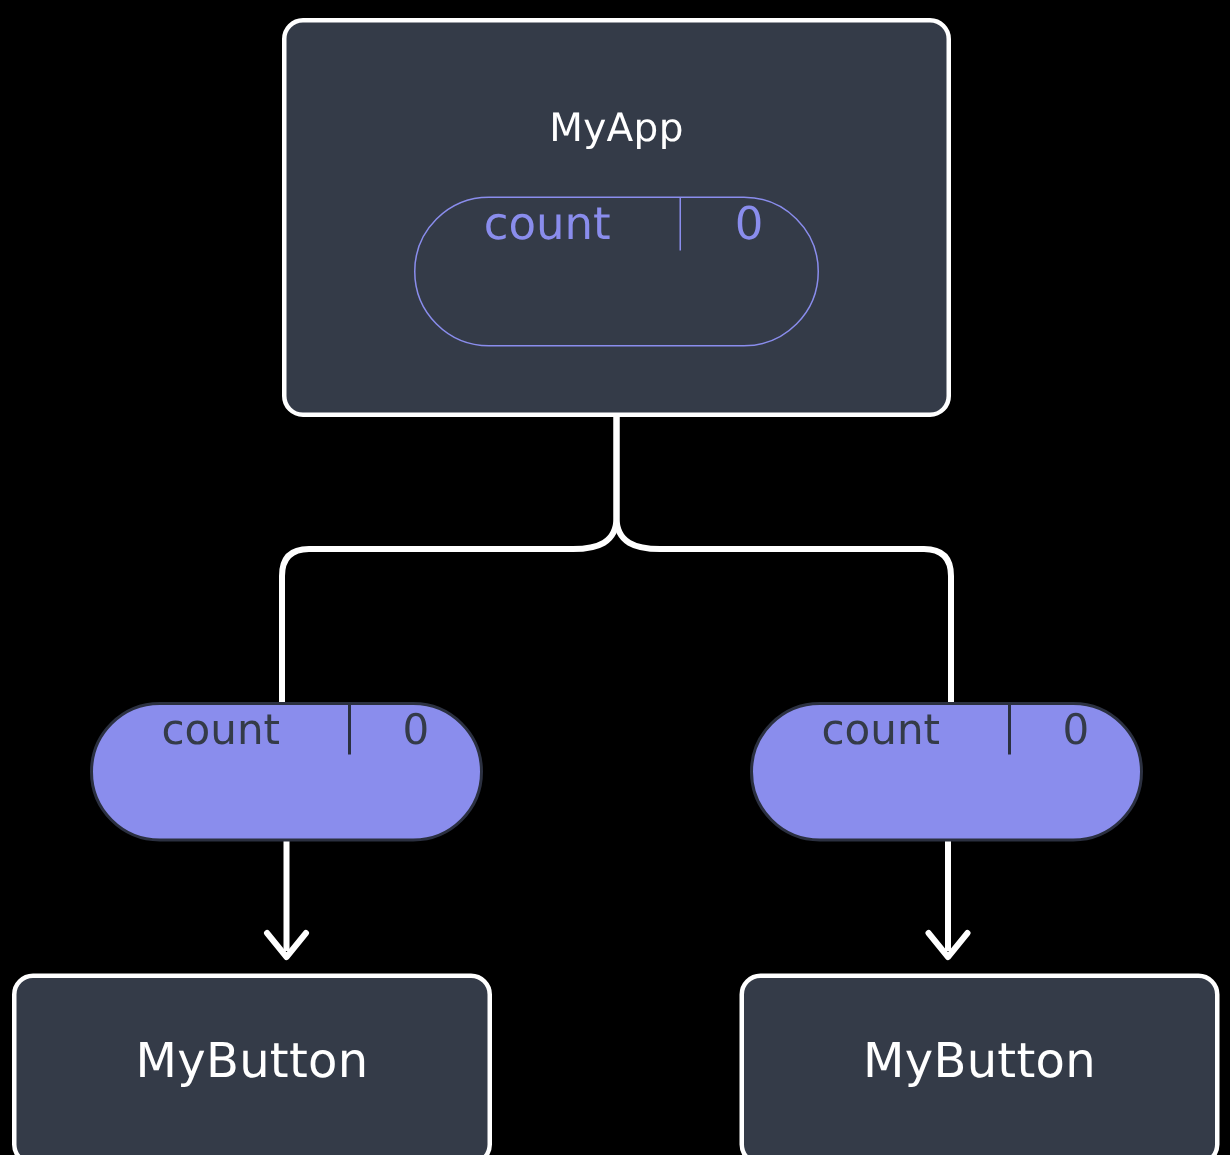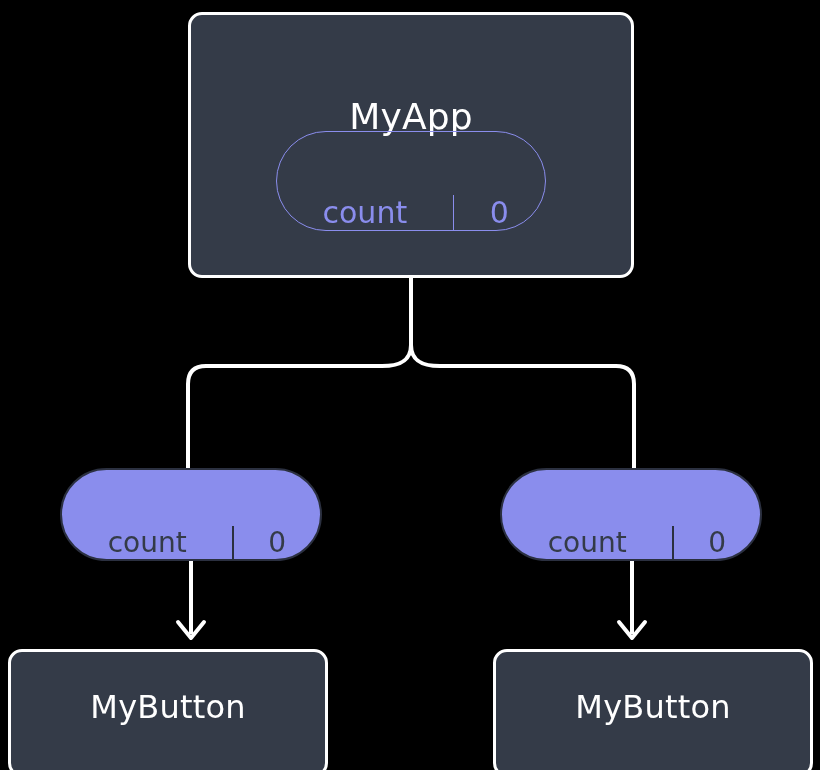--- a/index.html
+++ b/index.html
@@ -60,8 +60,7 @@
   }
   #node-myapp .component-title {
     top: 56px;
-    font-size: 36px;
-    margin-top: 25px;
+    font-size: 26px;
   }
 
   

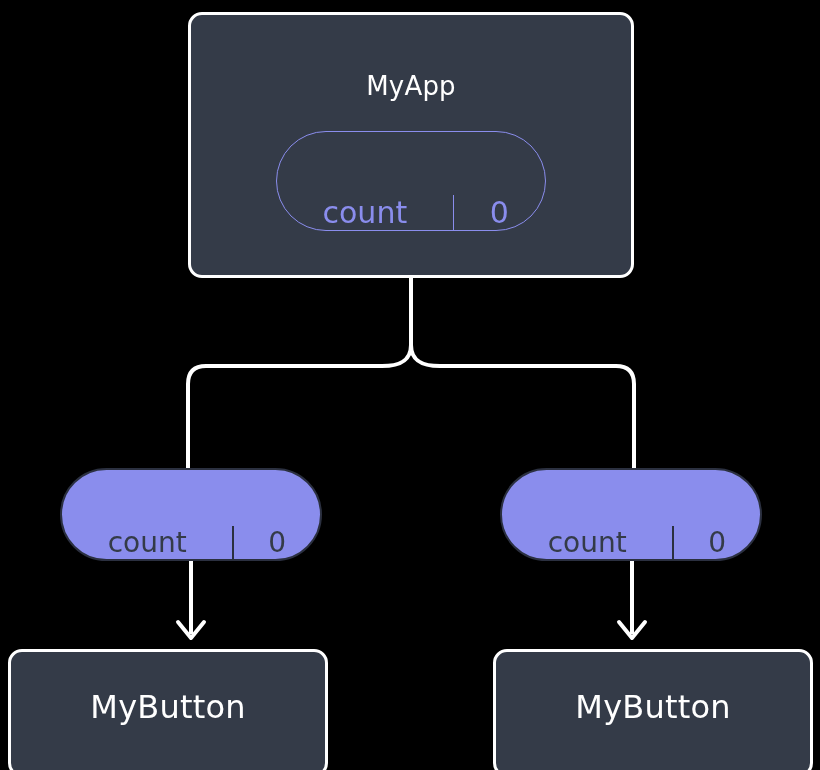--- a/index.html
+++ b/index.html
@@ -68,7 +68,7 @@
     position: absolute;
     box-sizing: border-box;
     display: flex;
-    align-items: flex-end;
+    align-items: flex-start;
     border-radius: 999px;
     overflow: hidden;
     z-index: 3;

